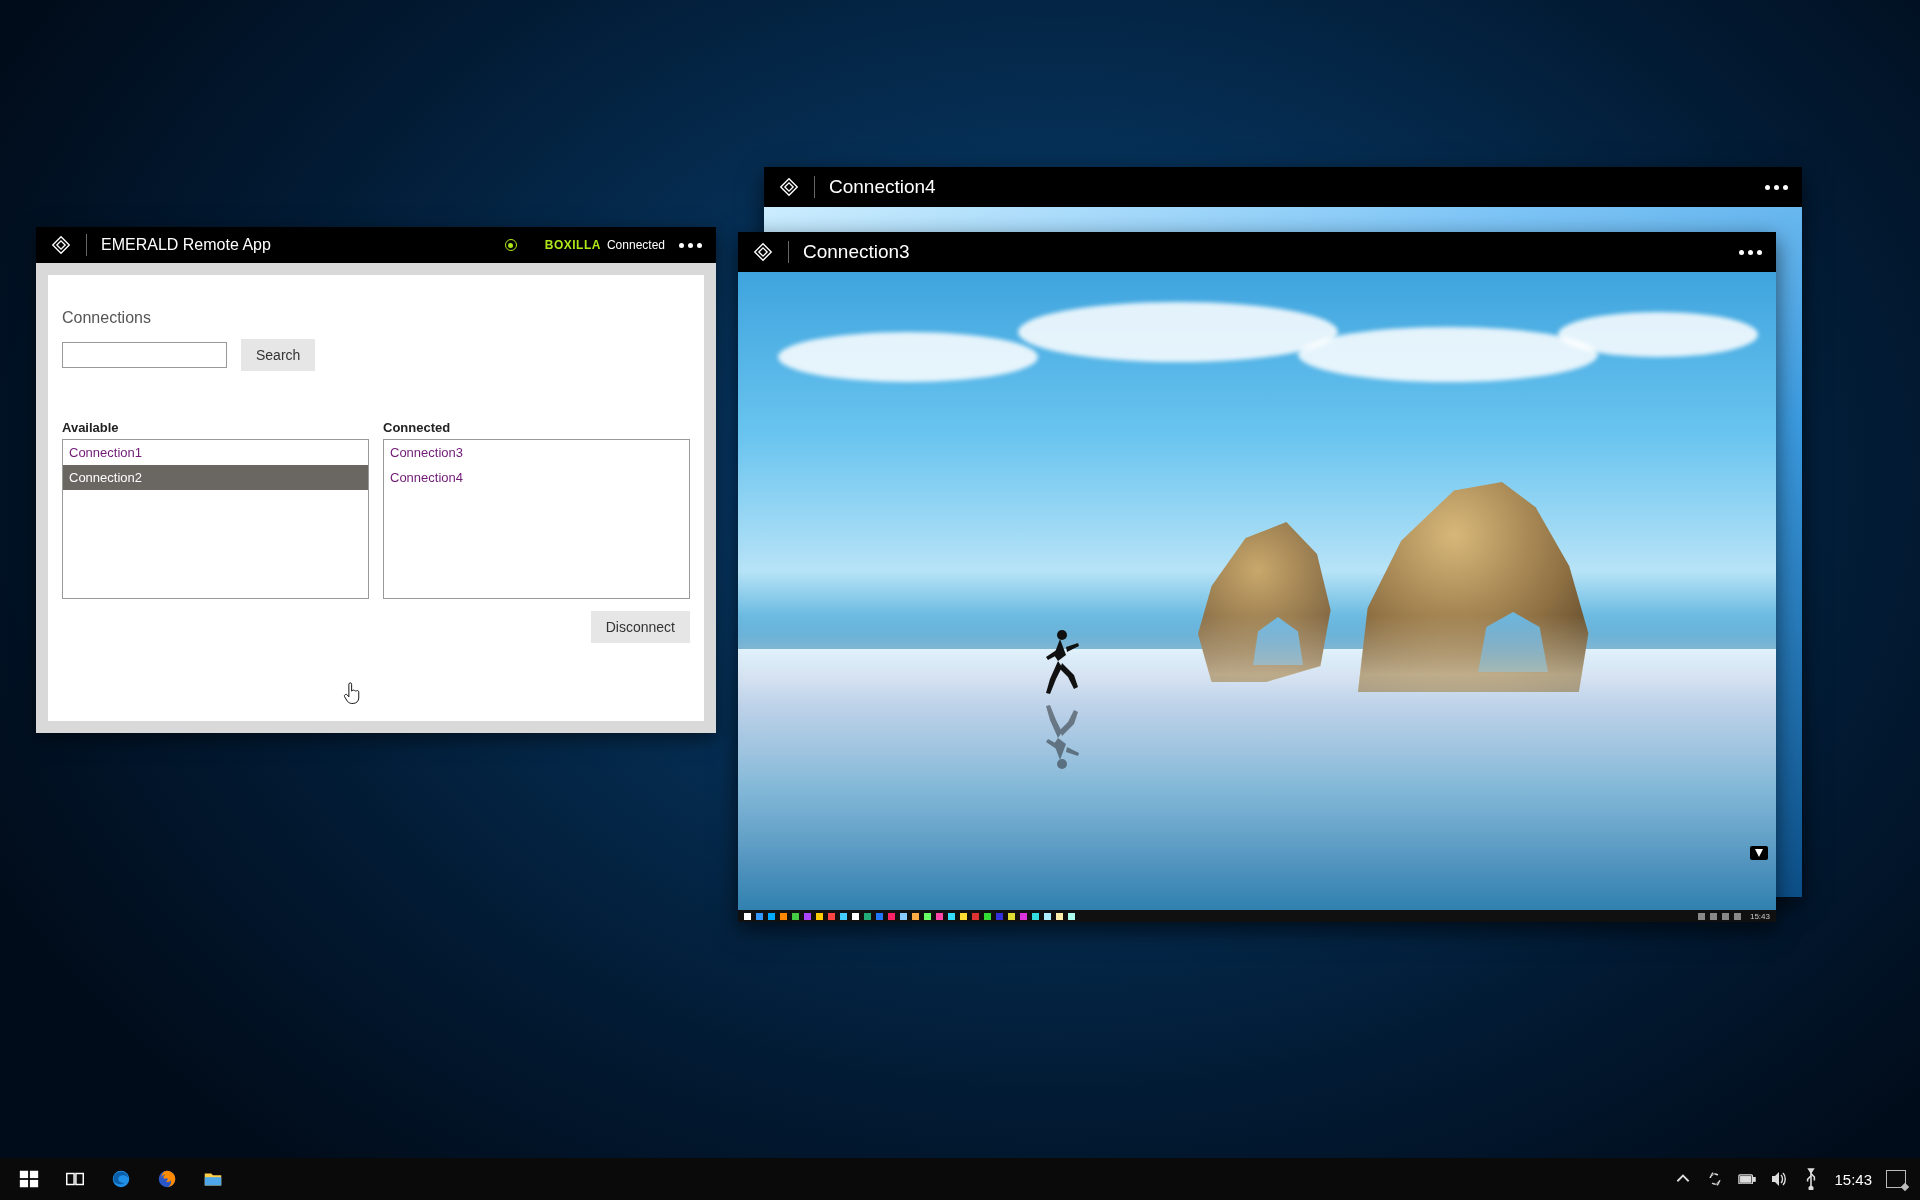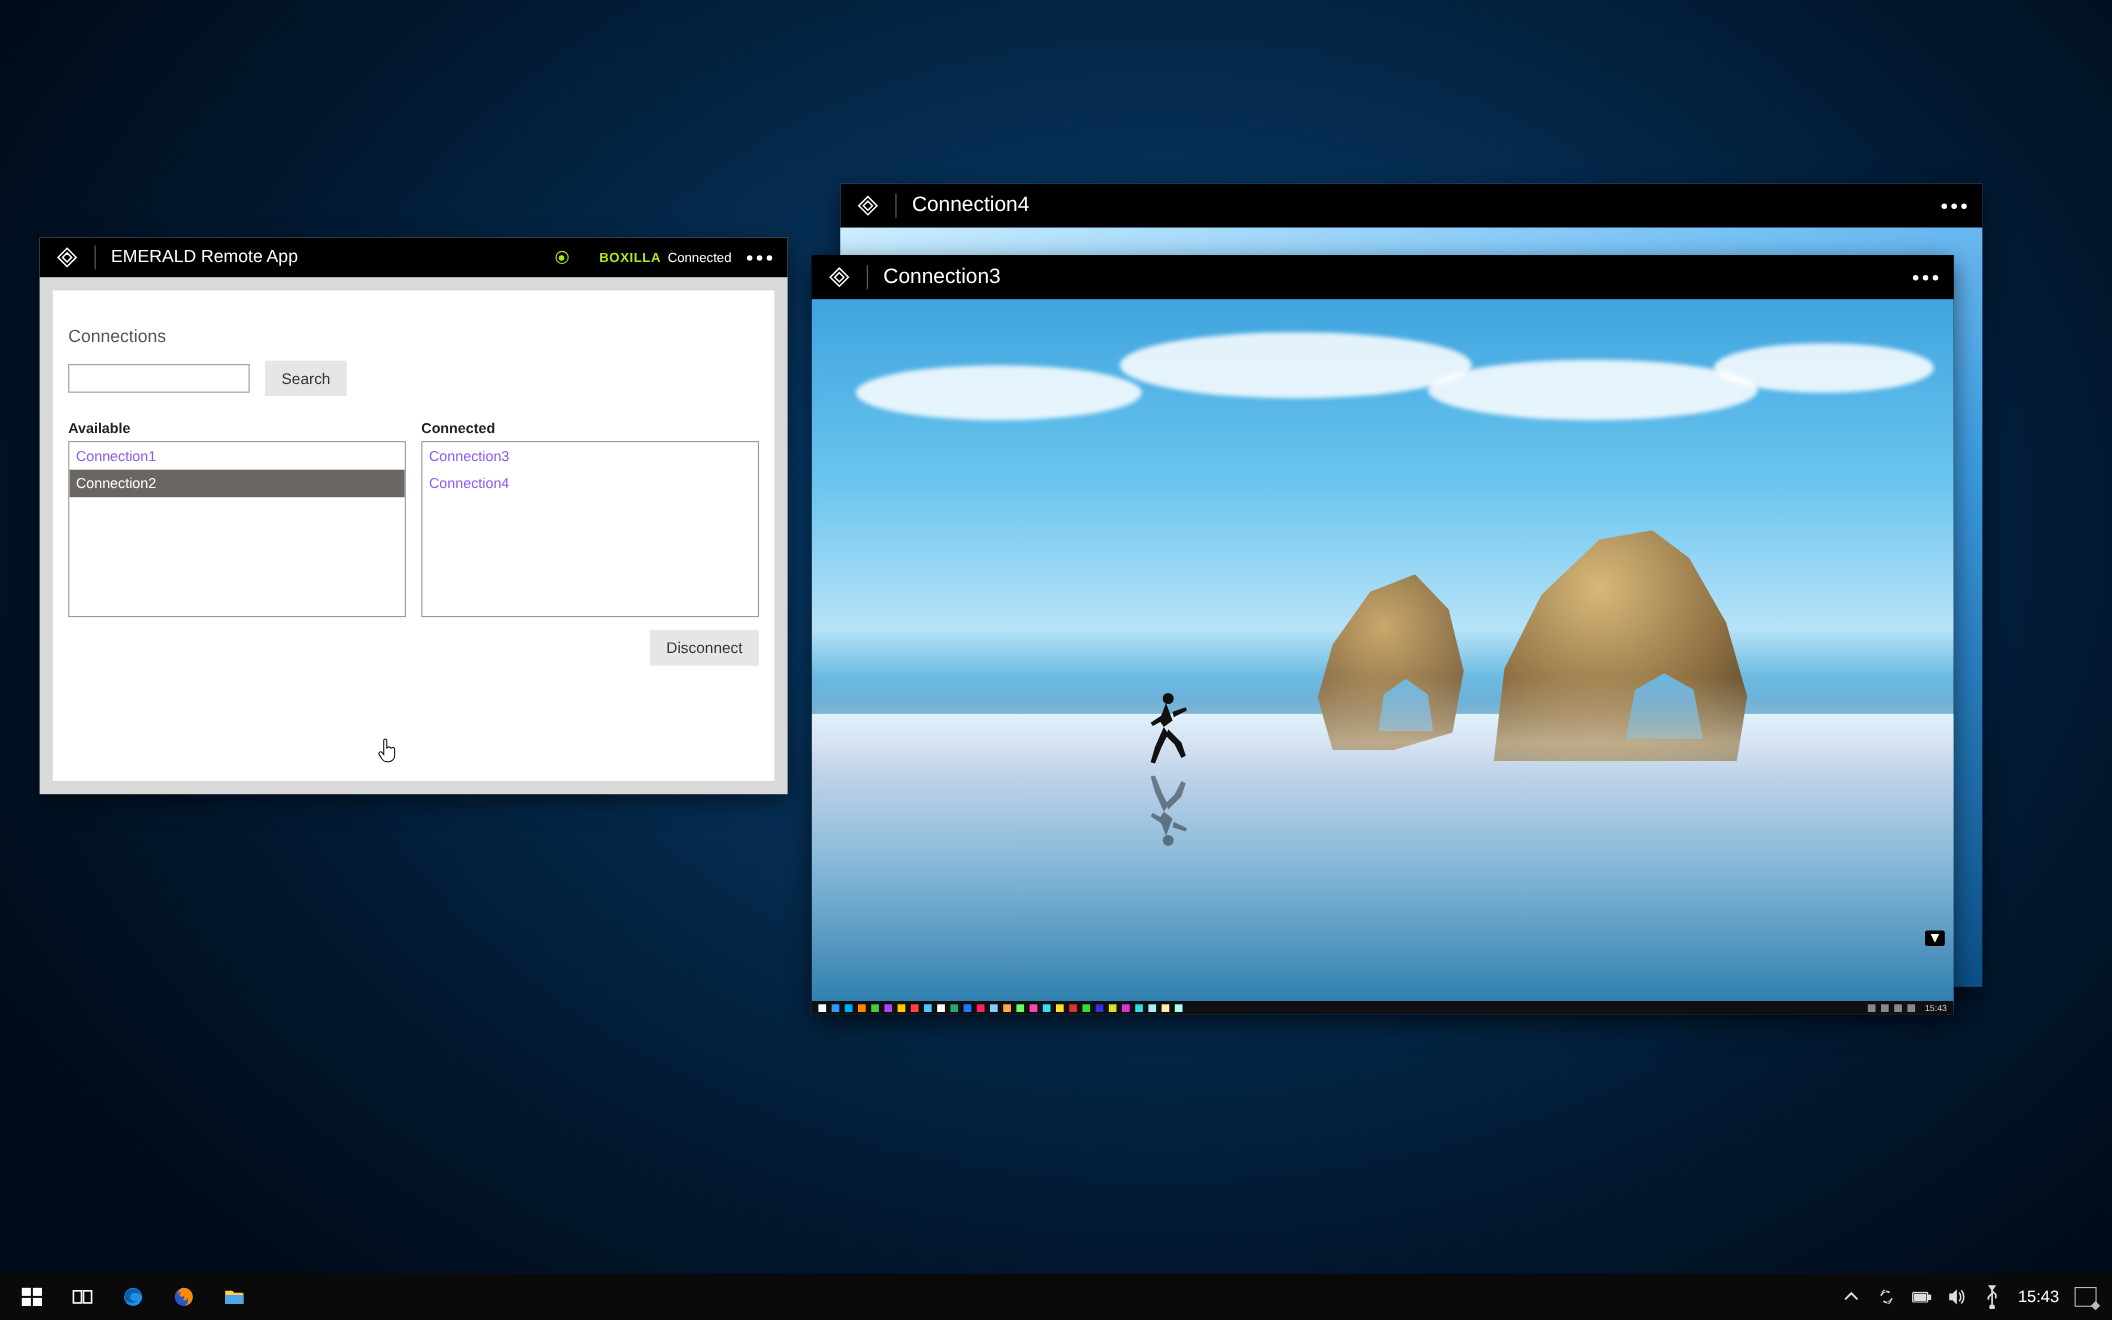--- a/index.html
+++ b/index.html
@@ -12,7 +12,7 @@
   
   .emerald-win {
     position: absolute;
-    left: 36px; top: 216px;
+    left: 36px; top: 227px;
     width: 680px; height: 506px;
     background: #d9d9d9;
     box-shadow: 0 6px 18px rgba(0,0,0,.5);

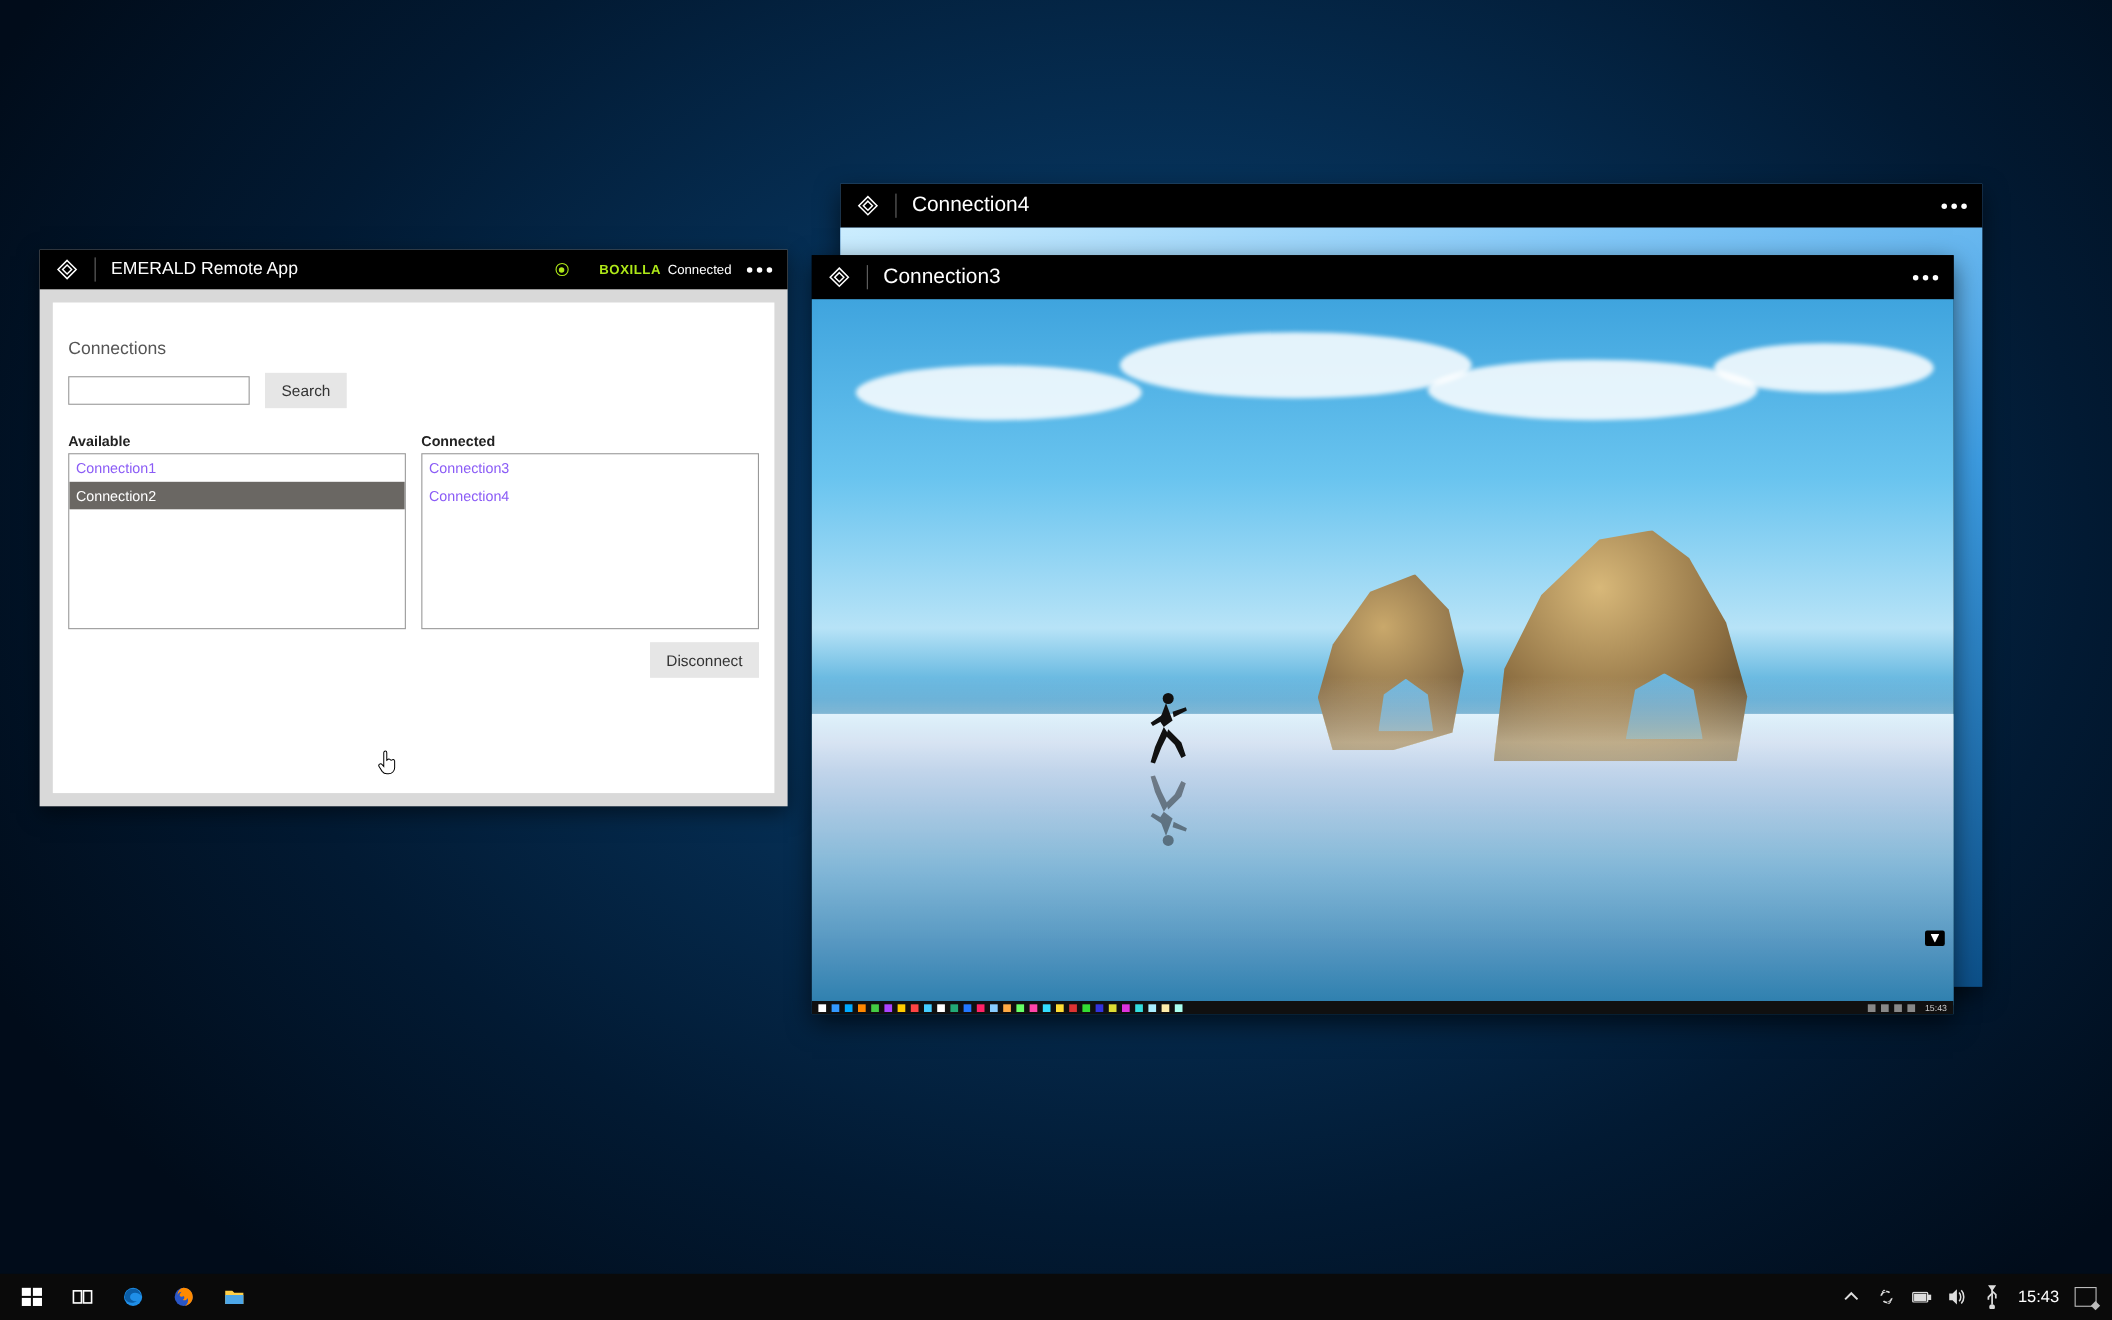--- a/index.html
+++ b/index.html
@@ -55,7 +55,7 @@
     padding:7px 14px; font-size:14px; color:#333; cursor:pointer;
   }
   .cols { display:flex; gap:14px; }
-  .col { flex:1; }
+  .col { flex:1;margin-top:27px; }
   .col-label { font-size:13px; font-weight:700; color:#222; margin-bottom:4px;}
   .listbox {
     border:1px solid #999; height:160px; overflow:auto; background:#fff;

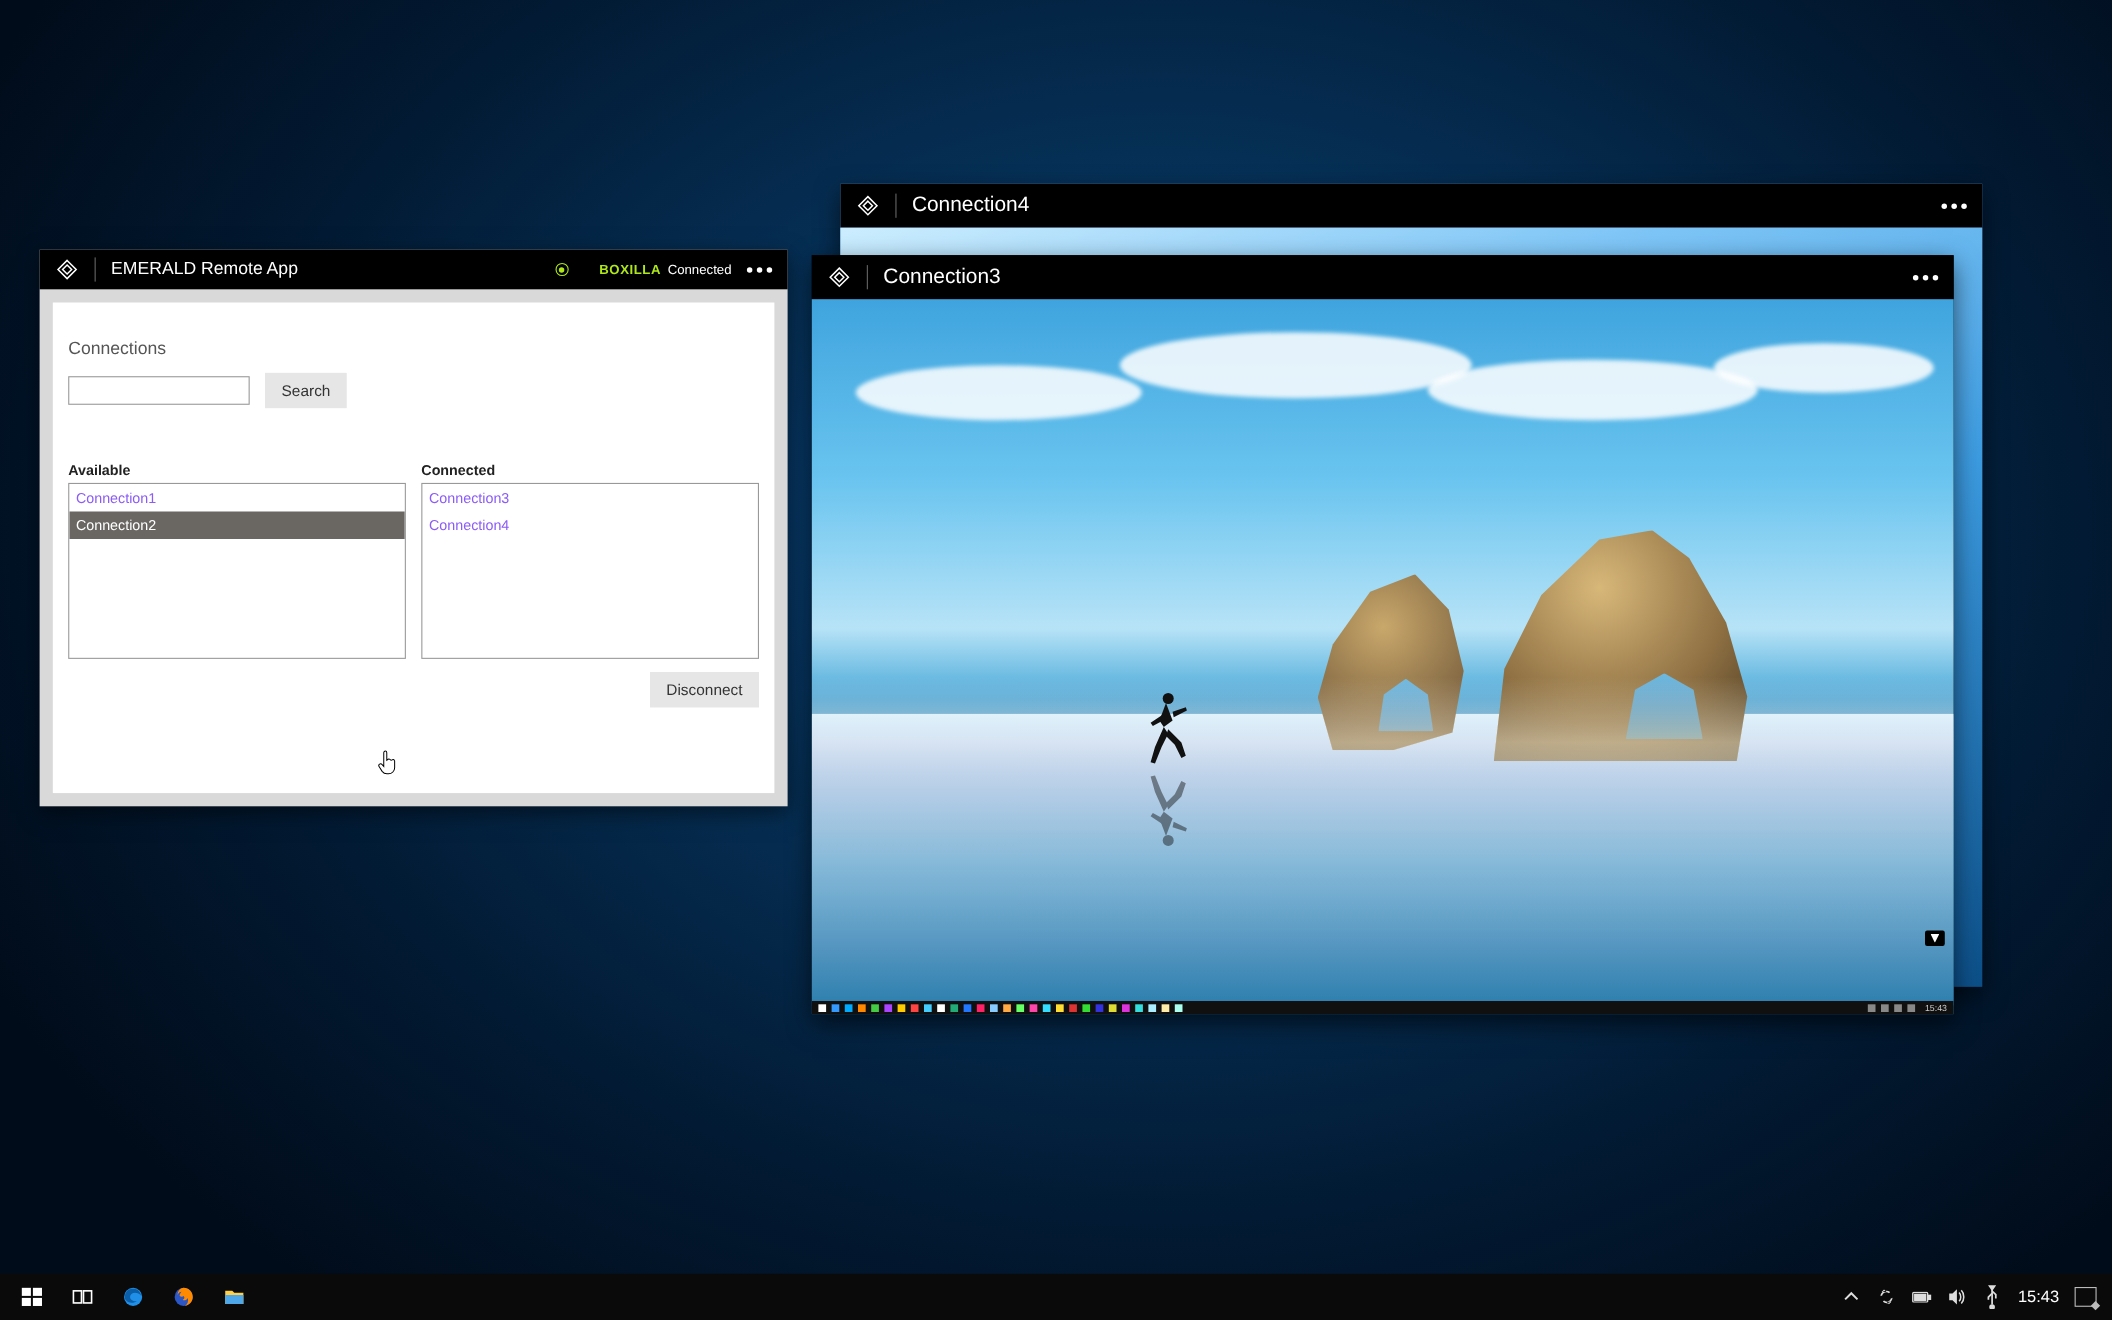--- a/index.html
+++ b/index.html
@@ -61,7 +61,7 @@
     border:1px solid #999; height:160px; overflow:auto; background:#fff;
     font-size:13px;
   }
-  .li { padding:5px 6px; color:#8b5cf6; cursor:default; }
+  .li { padding:5px 6px; color:#701a75; cursor:default; }
   .li.sel { background:#6a6763; color:#fff; }
   .col-btn-row { display:flex; justify-content:flex-end; margin-top:12px;}
 

